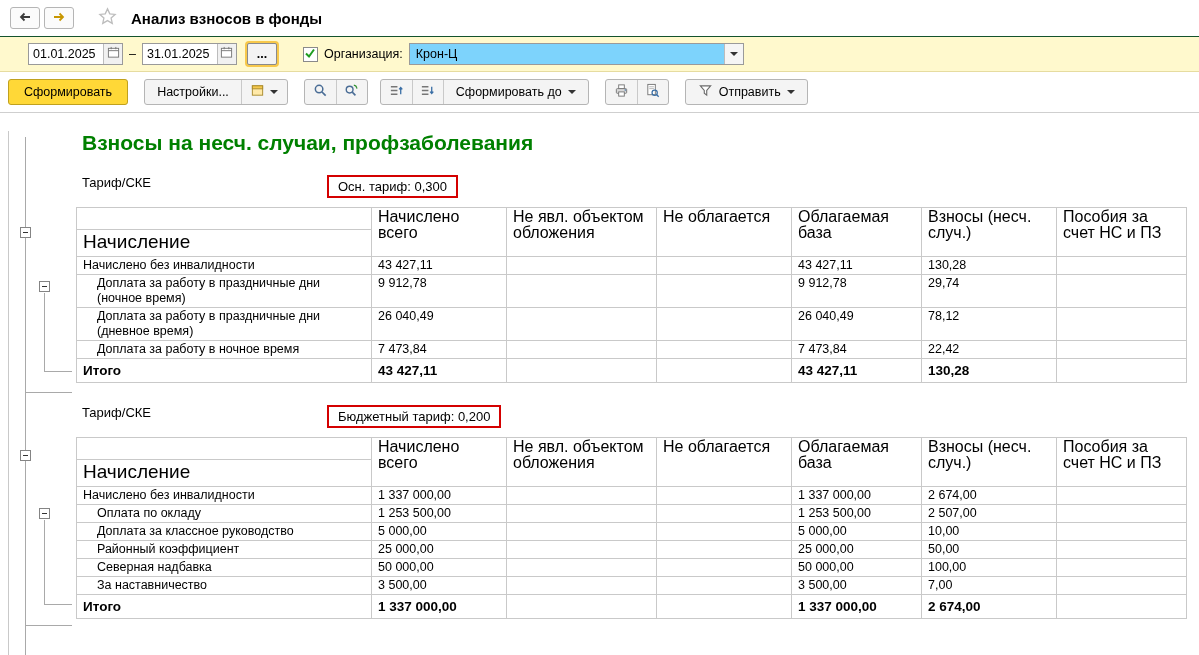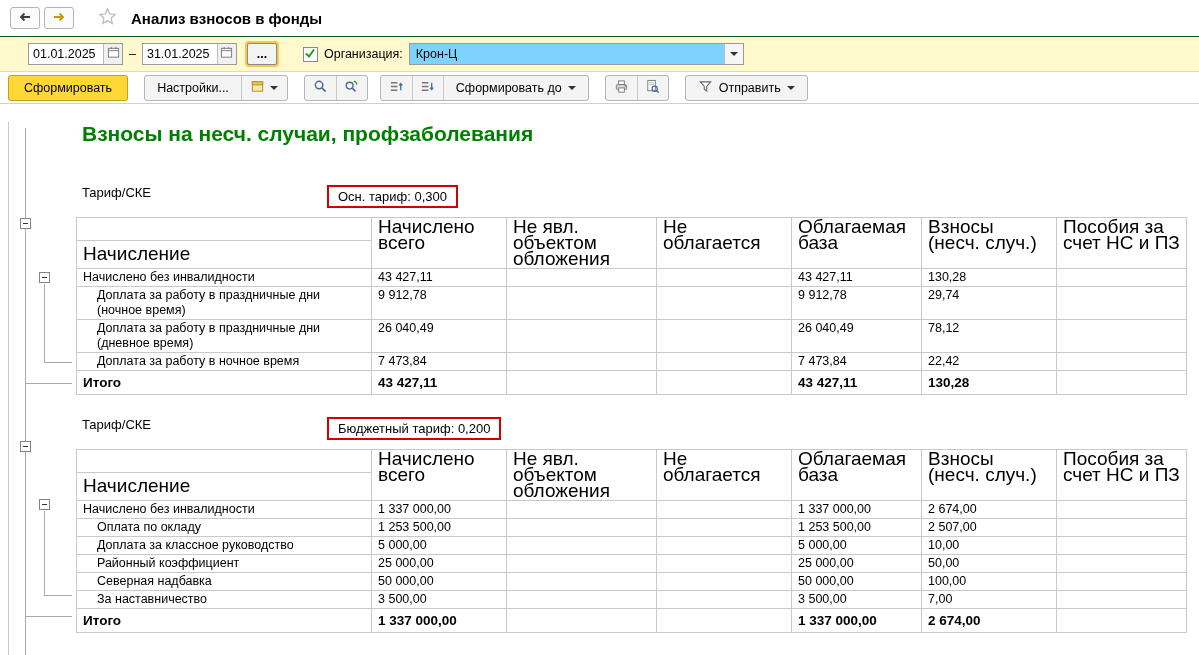--- a/index.html
+++ b/index.html
@@ -30,7 +30,7 @@
   .caret { width:0; height:0; border-left:4px solid transparent; border-right:4px solid transparent; border-top:4.5px solid #333; }
 
   
-  .toolbar { height:32px; border-bottom:1px solid #cfcfcf; background:#fff; display:flex; align-items:center; padding:0 8px; }
+  .toolbar { height:41px; border-bottom:1px solid #cfcfcf; background:#fff; display:flex; align-items:center; padding:0 8px; }
   .btn { height:26px; border:1px solid #ababab; border-radius:3px; background:#f2f2f2; padding:0 12px; display:inline-flex; align-items:center; gap:6px; font-size:12.5px; cursor:pointer; white-space:nowrap; }
   .generate-btn { background:#ffd837; border-color:#c0a11e; padding:0 15px; }
   .group { display:flex; align-items:stretch; border:1px solid #b5b5b5; border-radius:3px; background:#f4f4f4; height:26px; overflow:hidden; }

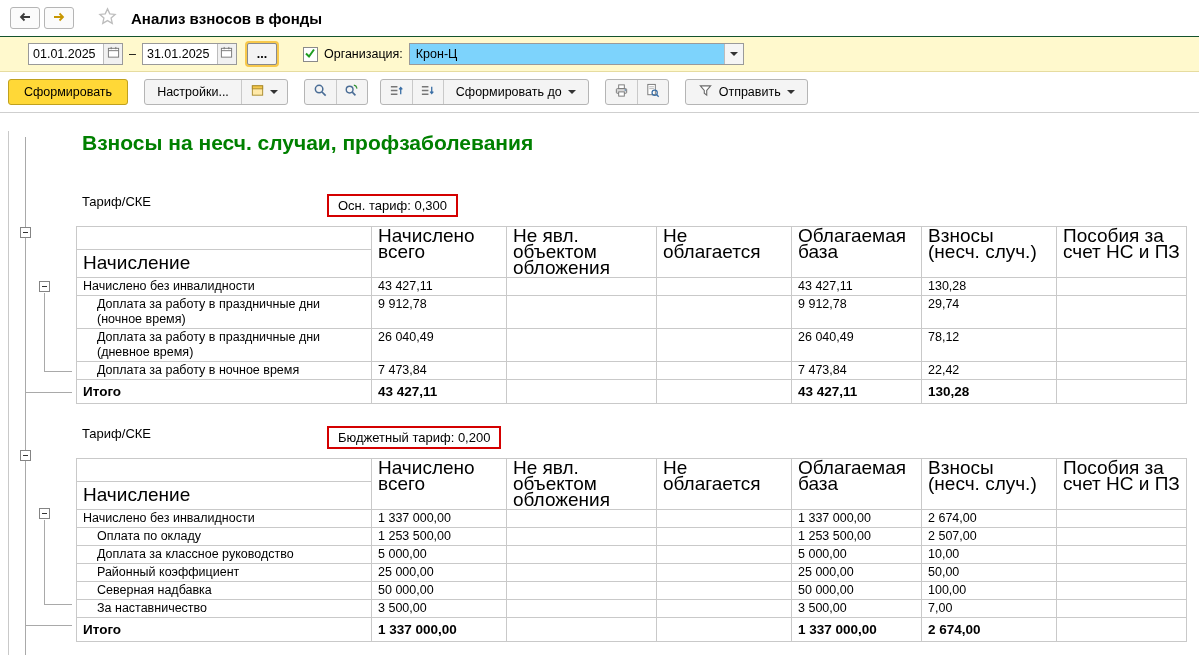--- a/index.html
+++ b/index.html
@@ -48,7 +48,7 @@
   .minus-box::after { content:""; position:absolute; left:2px; right:2px; top:4px; height:1px; background:#333; }
 
   .report-content { margin-left:67px; padding-right:12px; }
-  .report-title { margin:18px 0 39px 6px; font-size:21px; font-weight:bold; color:#008000; }
+  .report-title { margin:18px 0 20px 6px; font-size:21px; font-weight:bold; color:#008000; }
   .tariff-row { display:flex; align-items:flex-start; height:24px; margin:0 0 8px 6px; font-size:13px; }
   .tariff-label { width:245px; }
   .tariff-value { border:2px solid #d40000; padding:2px 9px; font-size:13px; white-space:nowrap; }

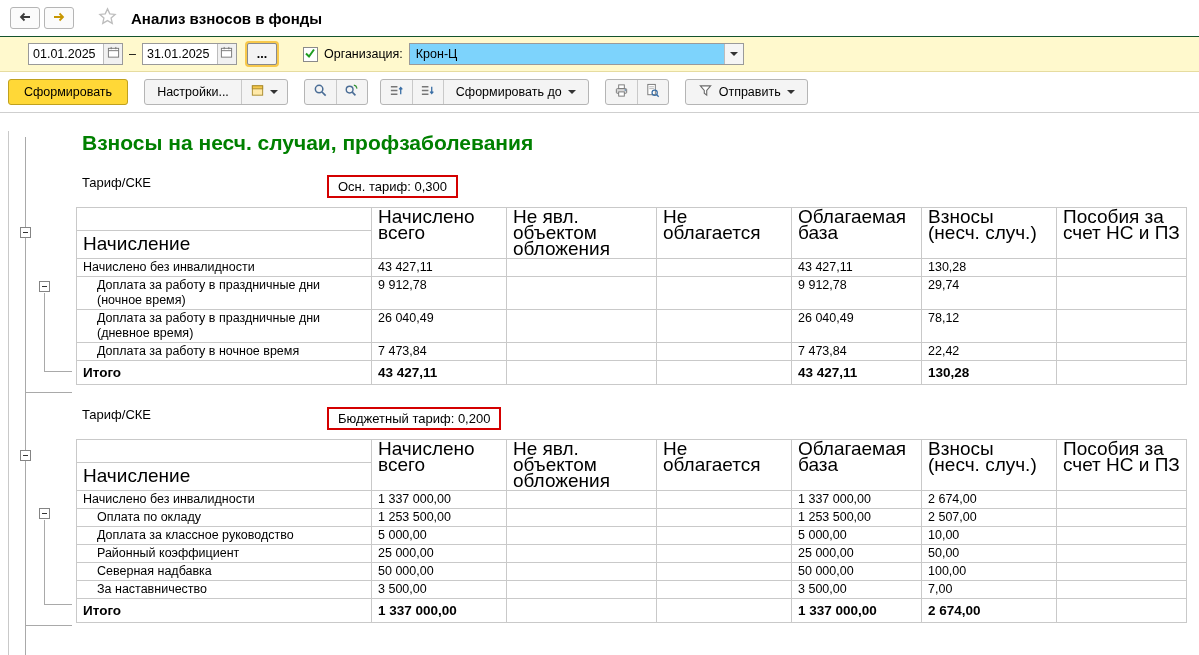--- a/index.html
+++ b/index.html
@@ -56,7 +56,7 @@
 
   table.report { border-collapse:collapse; table-layout:fixed; width:1110px; font-size:12.5px; }
   table.report th, table.report td { border:1px solid #c9c9c9; padding:1px 6px; vertical-align:top; text-align:left; font-weight:normal; overflow:hidden; }
-  thead th.col-head { font-size:19px; vertical-align:top; line-height:16px; }
+  thead th.col-head { font-size:16px; vertical-align:top; line-height:16px; }
   thead th.h-corner { height:22px; }
   thead th.h-rowdim { font-size:19px; vertical-align:bottom; height:24px; padding-bottom:3px; }
   td.num { text-align:right; white-space:nowrap; }

